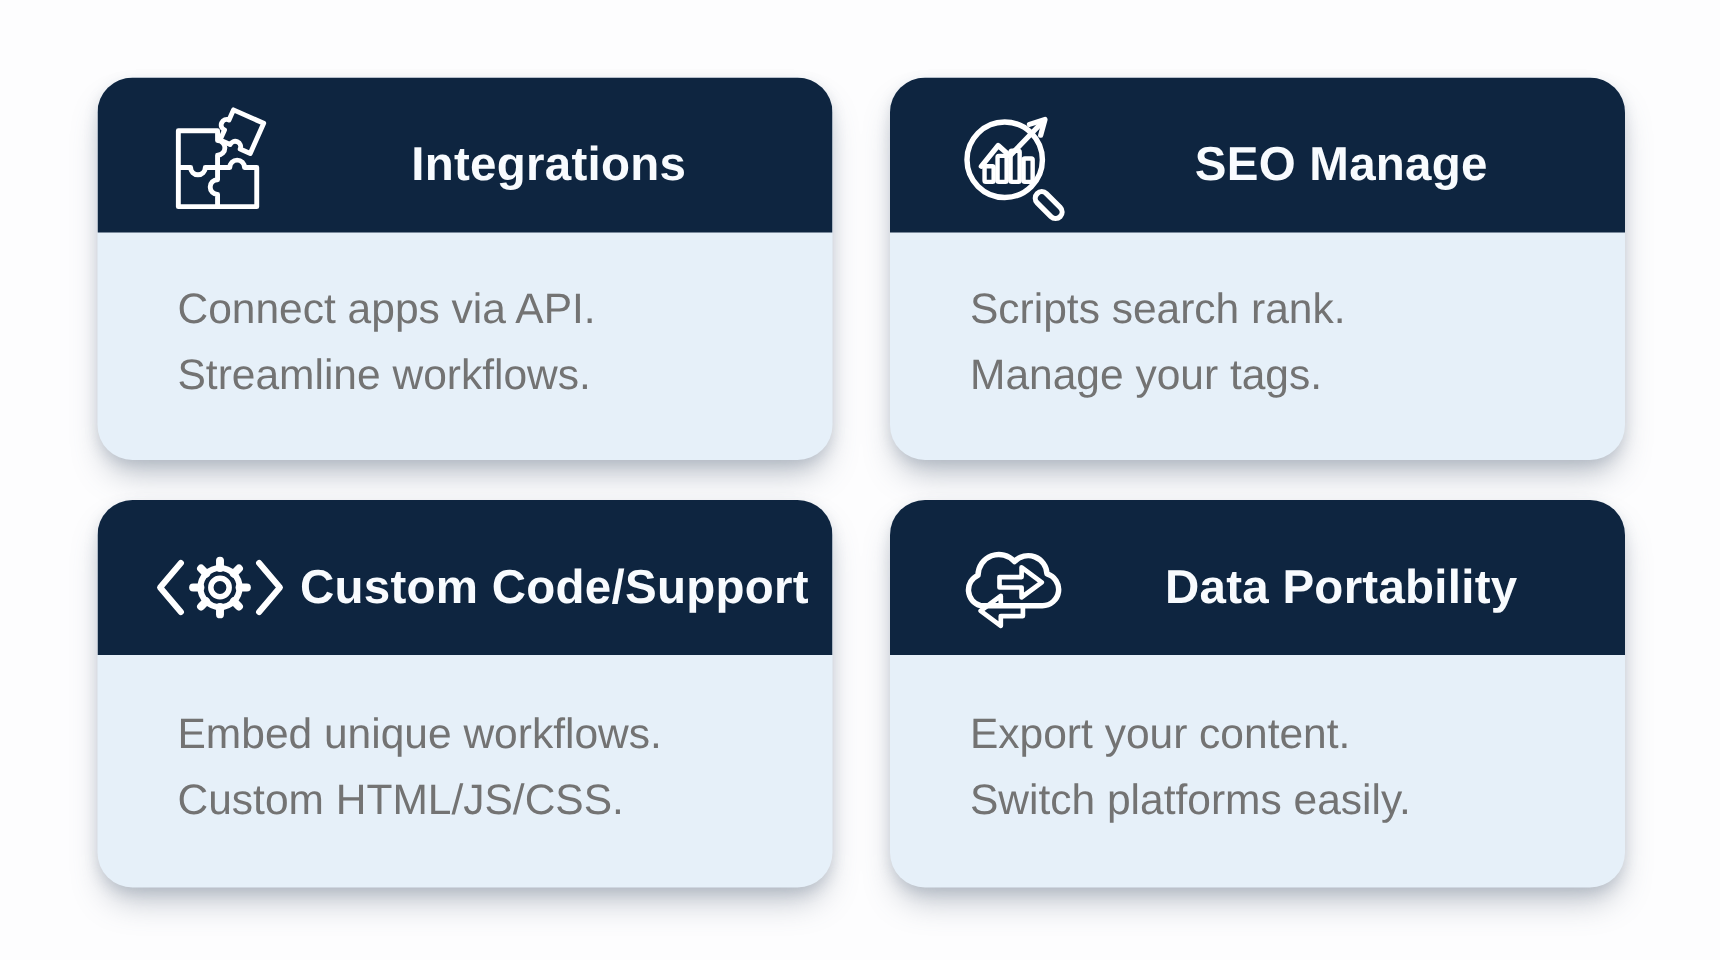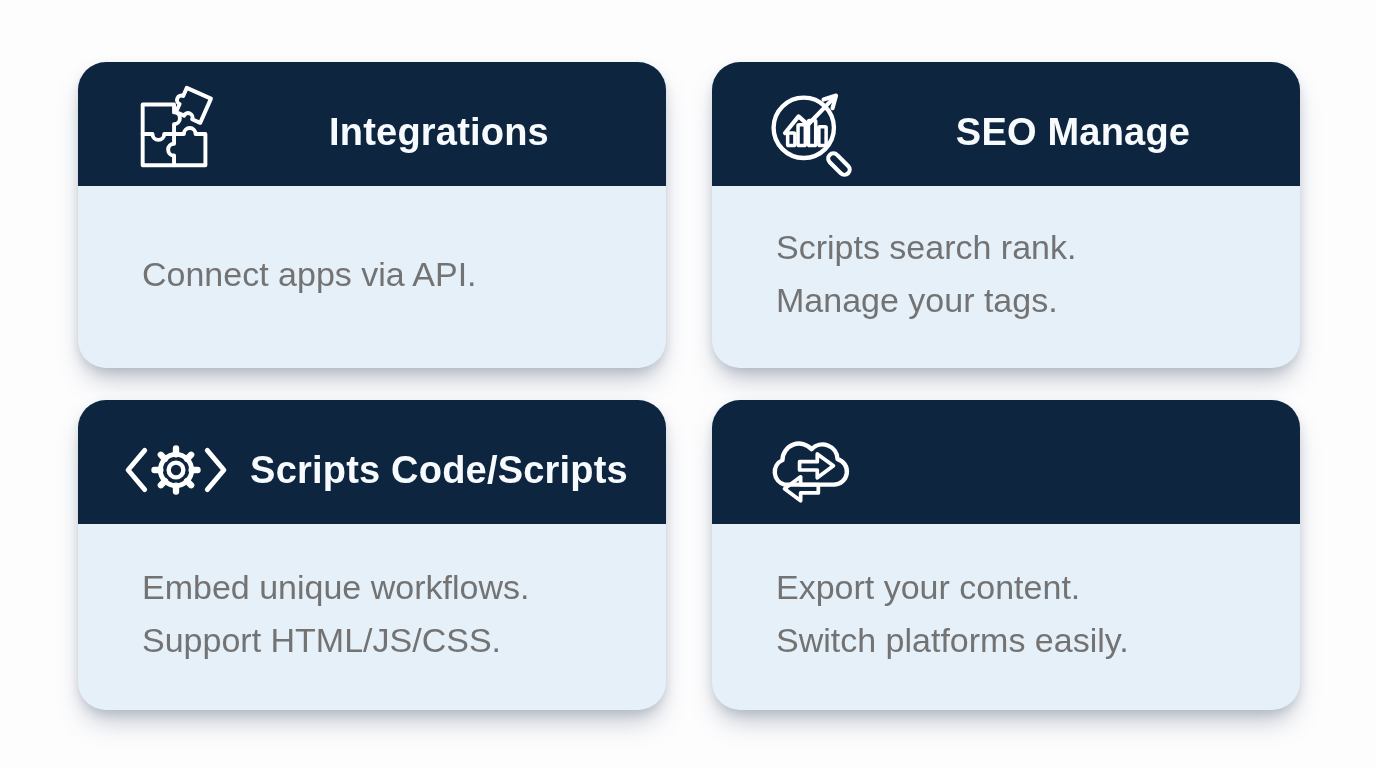--- a/index.html
+++ b/index.html
@@ -103,6 +103,7 @@
       </div>
       <div class="card-body">
         <p>Connect apps via API.</p>
+        <p>Streamline workflows.</p>
       </div>
     </section>
 

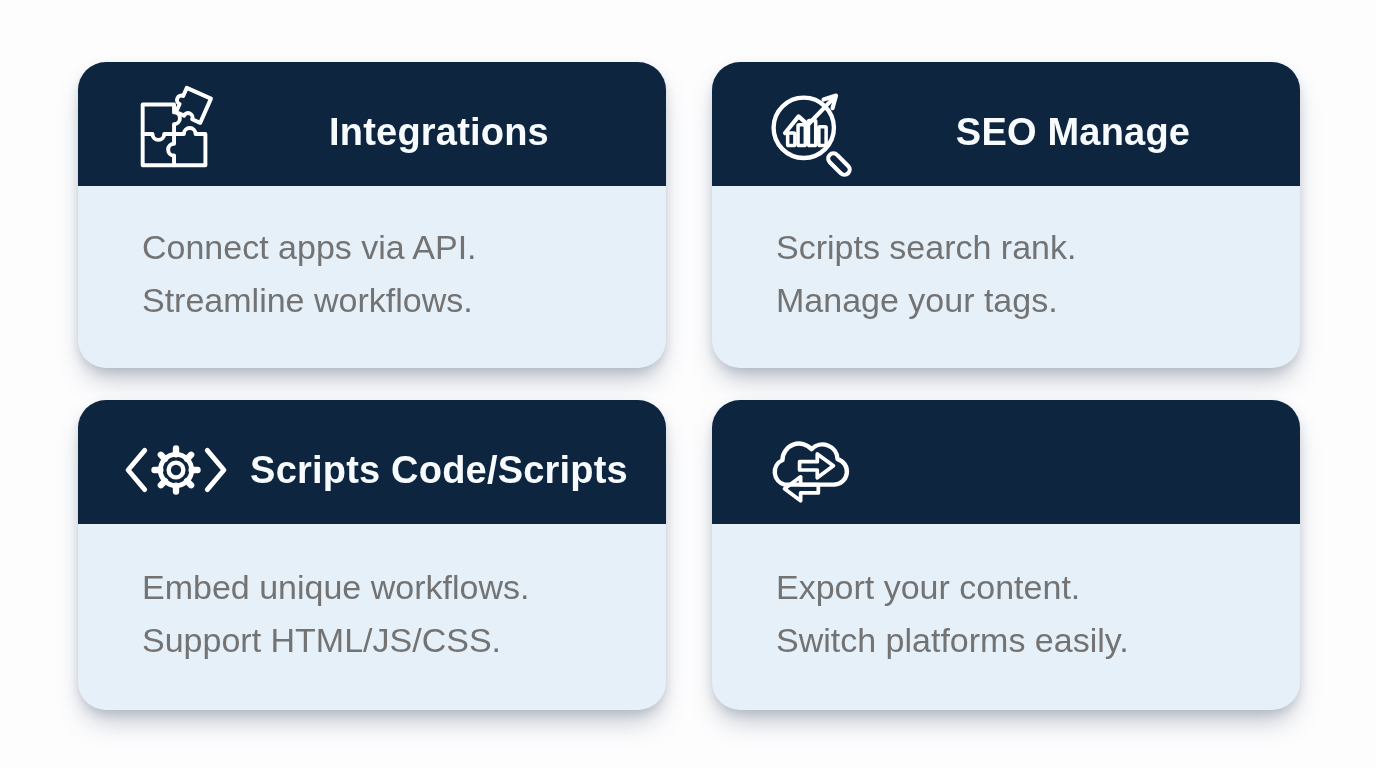--- a/index.html
+++ b/index.html
@@ -157,7 +157,7 @@
             </g>
           </svg>
         </span>
-        <h2 class="card-title">Scripts Code/Scripts</h2>
+        <h2 class="card-title">Custom Code/Support</h2>
       </div>
       <div class="card-body">
         <p>Embed unique workflows.</p>

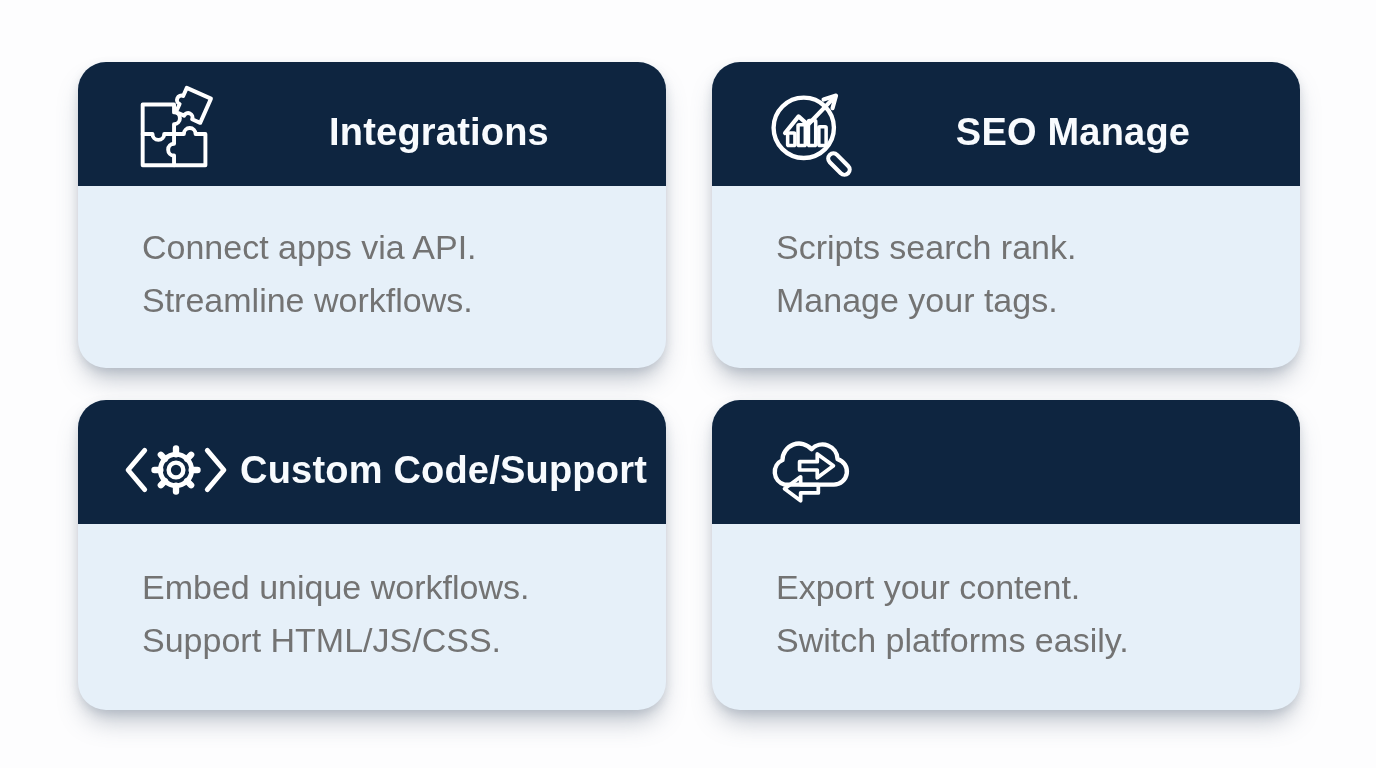--- a/index.html
+++ b/index.html
@@ -176,6 +176,7 @@
             </g>
           </svg>
         </span>
+        <h2 class="card-title">Data Portability</h2>
       </div>
       <div class="card-body">
         <p>Export your content.</p>

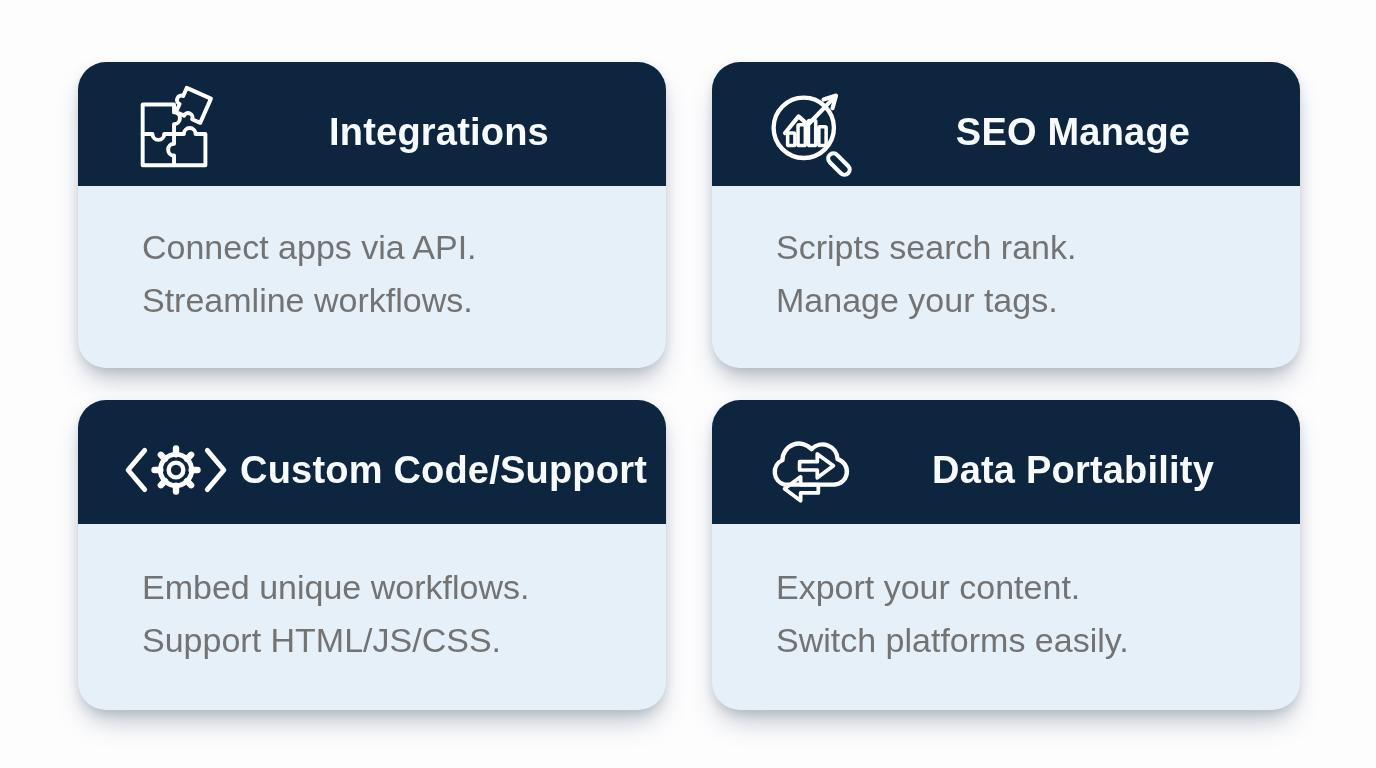--- a/index.html
+++ b/index.html
@@ -161,7 +161,7 @@
       </div>
       <div class="card-body">
         <p>Embed unique workflows.</p>
-        <p>Support HTML/JS/CSS.</p>
+        <p>Custom HTML/JS/CSS.</p>
       </div>
     </section>
 

